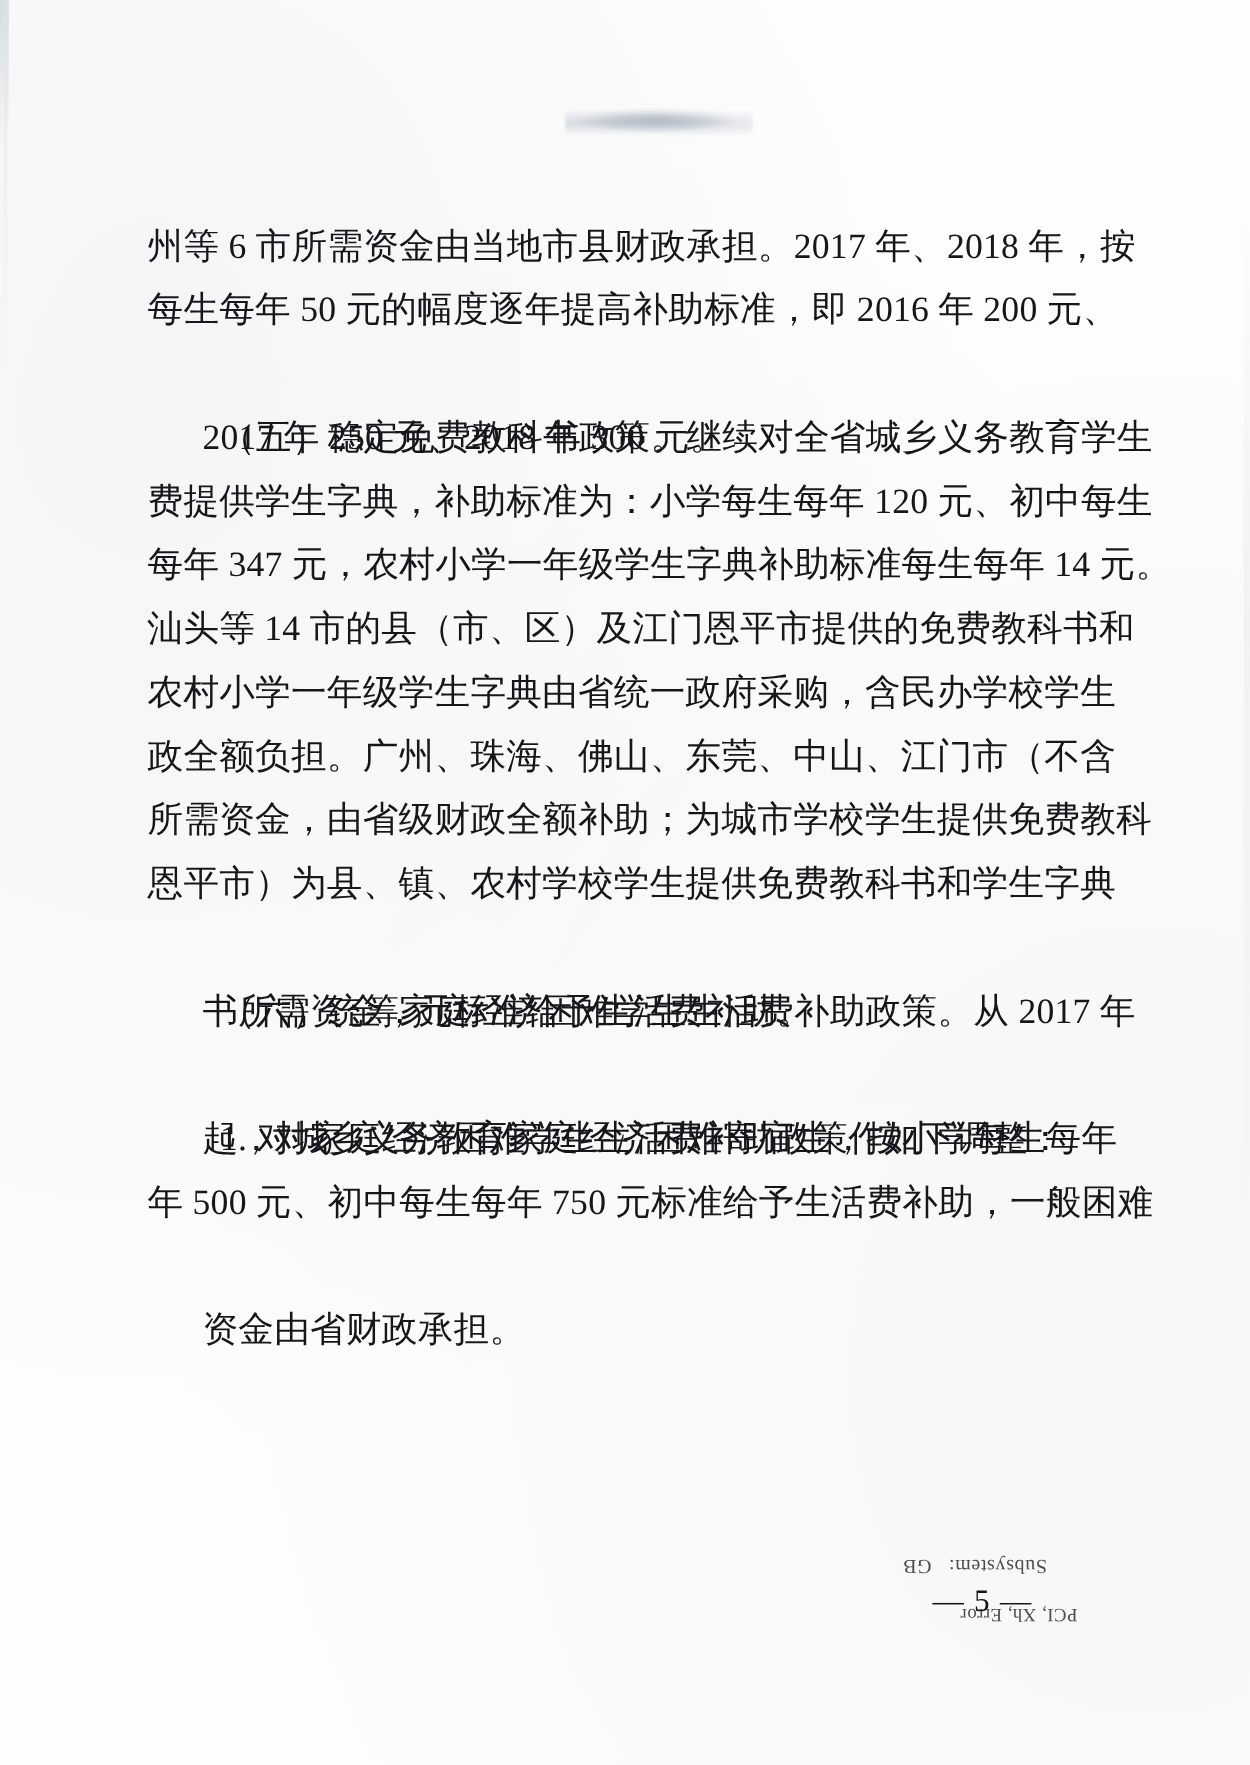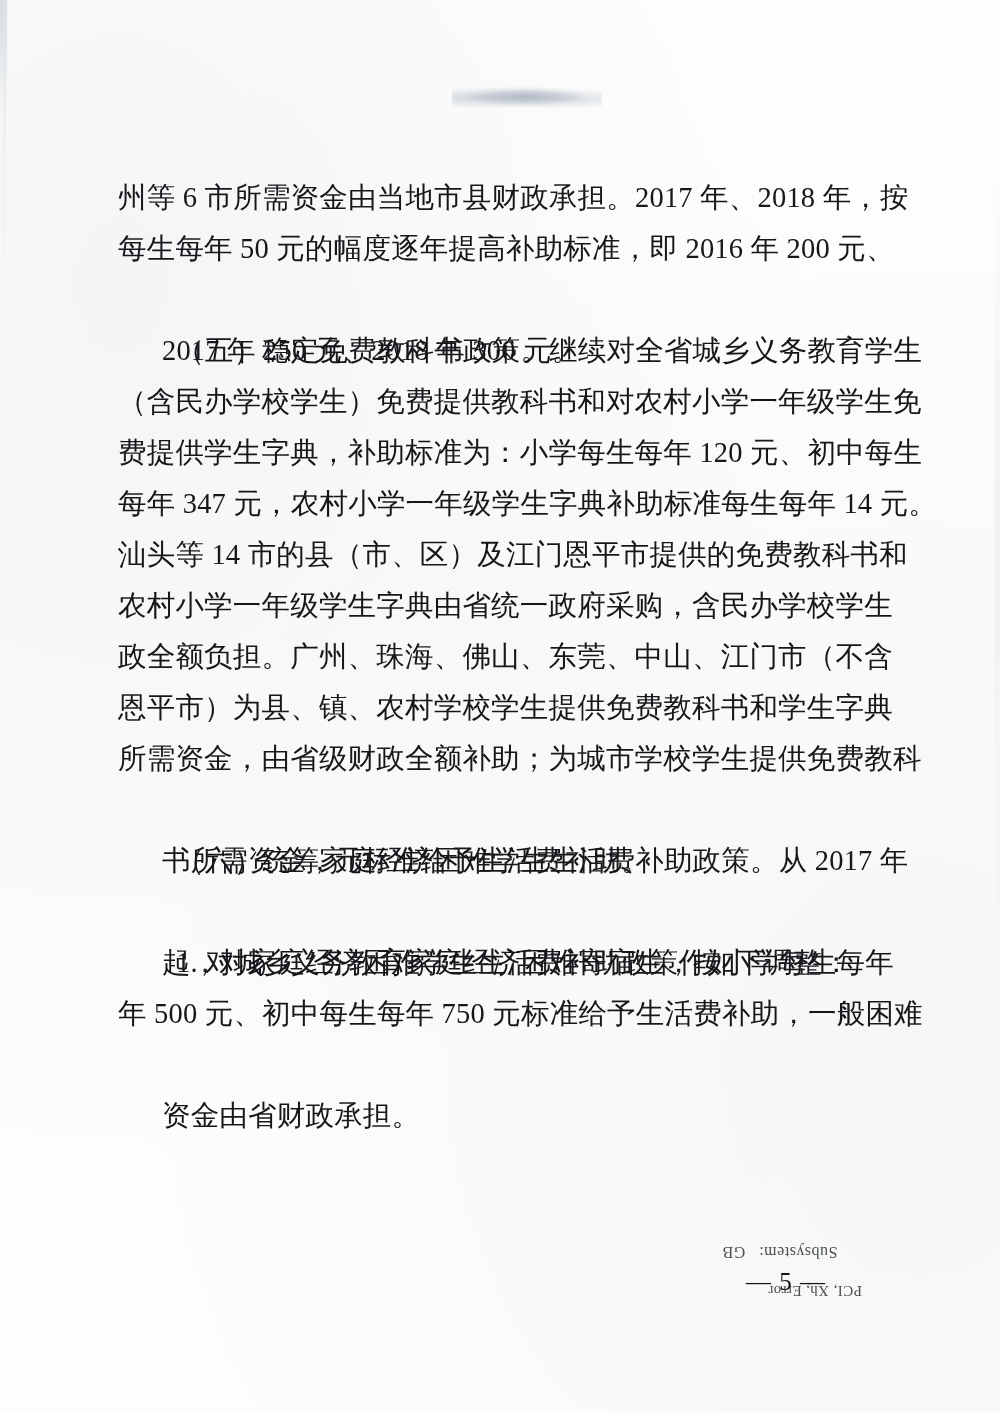--- a/index.html
+++ b/index.html
@@ -142,9 +142,6 @@
       <span>（五）稳定免费教科书政策。继续对全省城乡义务教育学生</span>
     </div>
     <div class="line just">
-      <span>（含民办学校学生）免费提供教科书和对农村小学一年级学生免</span>
-    </div>
-    <div class="line just">
       <span>费提供学生字典，补助标准为：小学每生每年 120 元、初中每生</span>
     </div>
     <div class="line just">

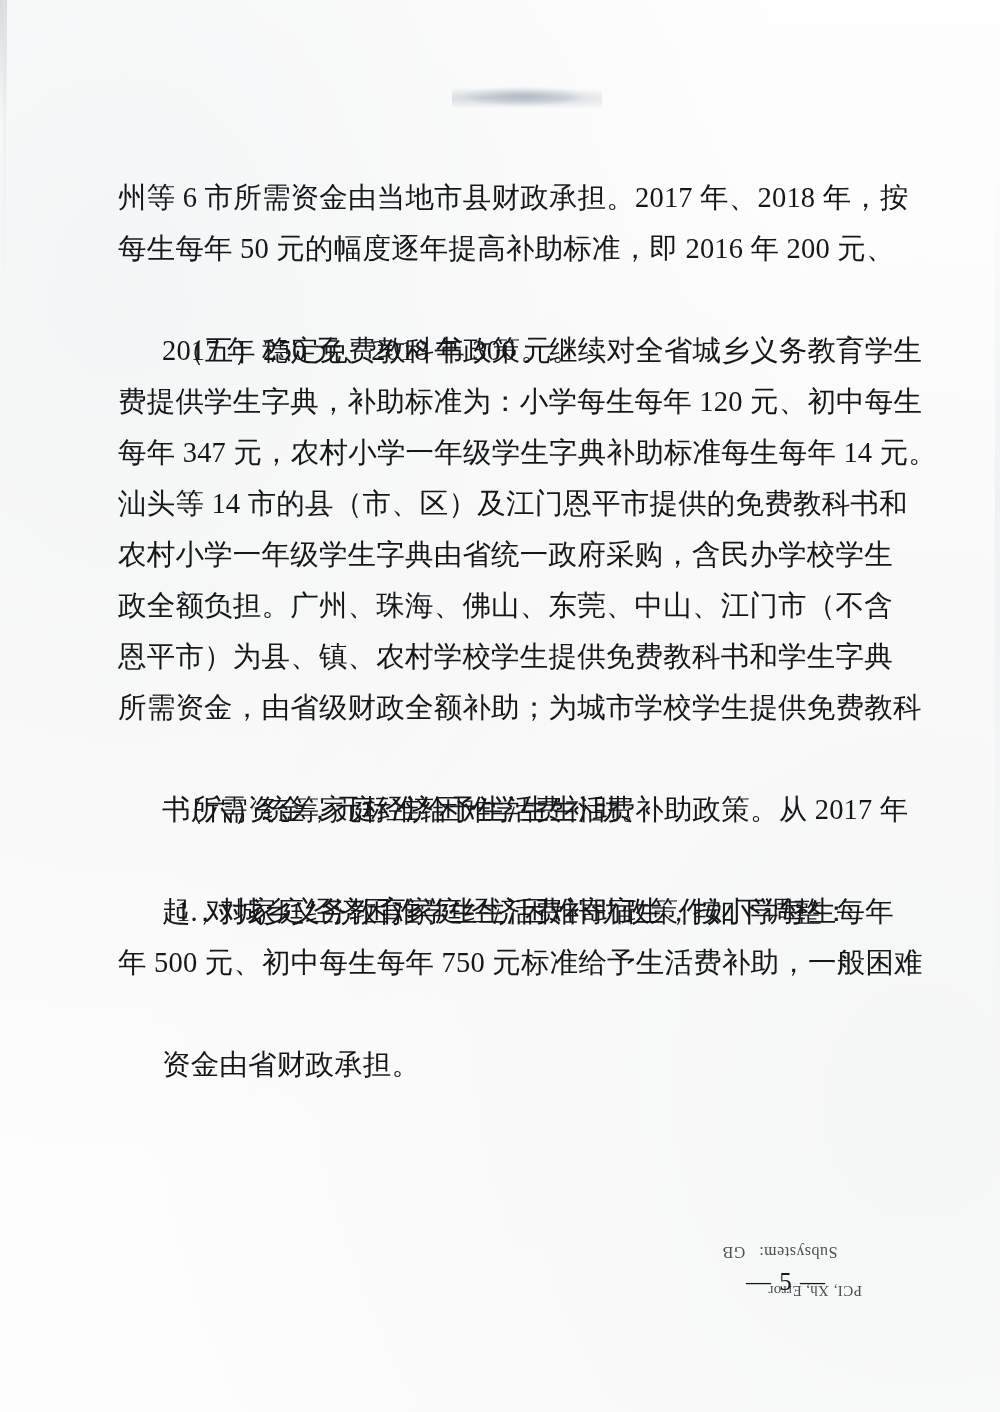--- a/index.html
+++ b/index.html
@@ -157,10 +157,10 @@
       <span>政全额负担。广州、珠海、佛山、东莞、中山、江门市（不含</span>
     </div>
     <div class="line just">
-      <span>恩平市）为县、镇、农村学校学生提供免费教科书和学生字典</span>
+      <span>所需资金，由省级财政全额补助；为城市学校学生提供免费教科</span>
     </div>
     <div class="line just">
-      <span>所需资金，由省级财政全额补助；为城市学校学生提供免费教科</span>
+      <span>恩平市）为县、镇、农村学校学生提供免费教科书和学生字典</span>
     </div>
     <div class="line">
       <span>书所需资金，元标准给予生活费补助。</span>

